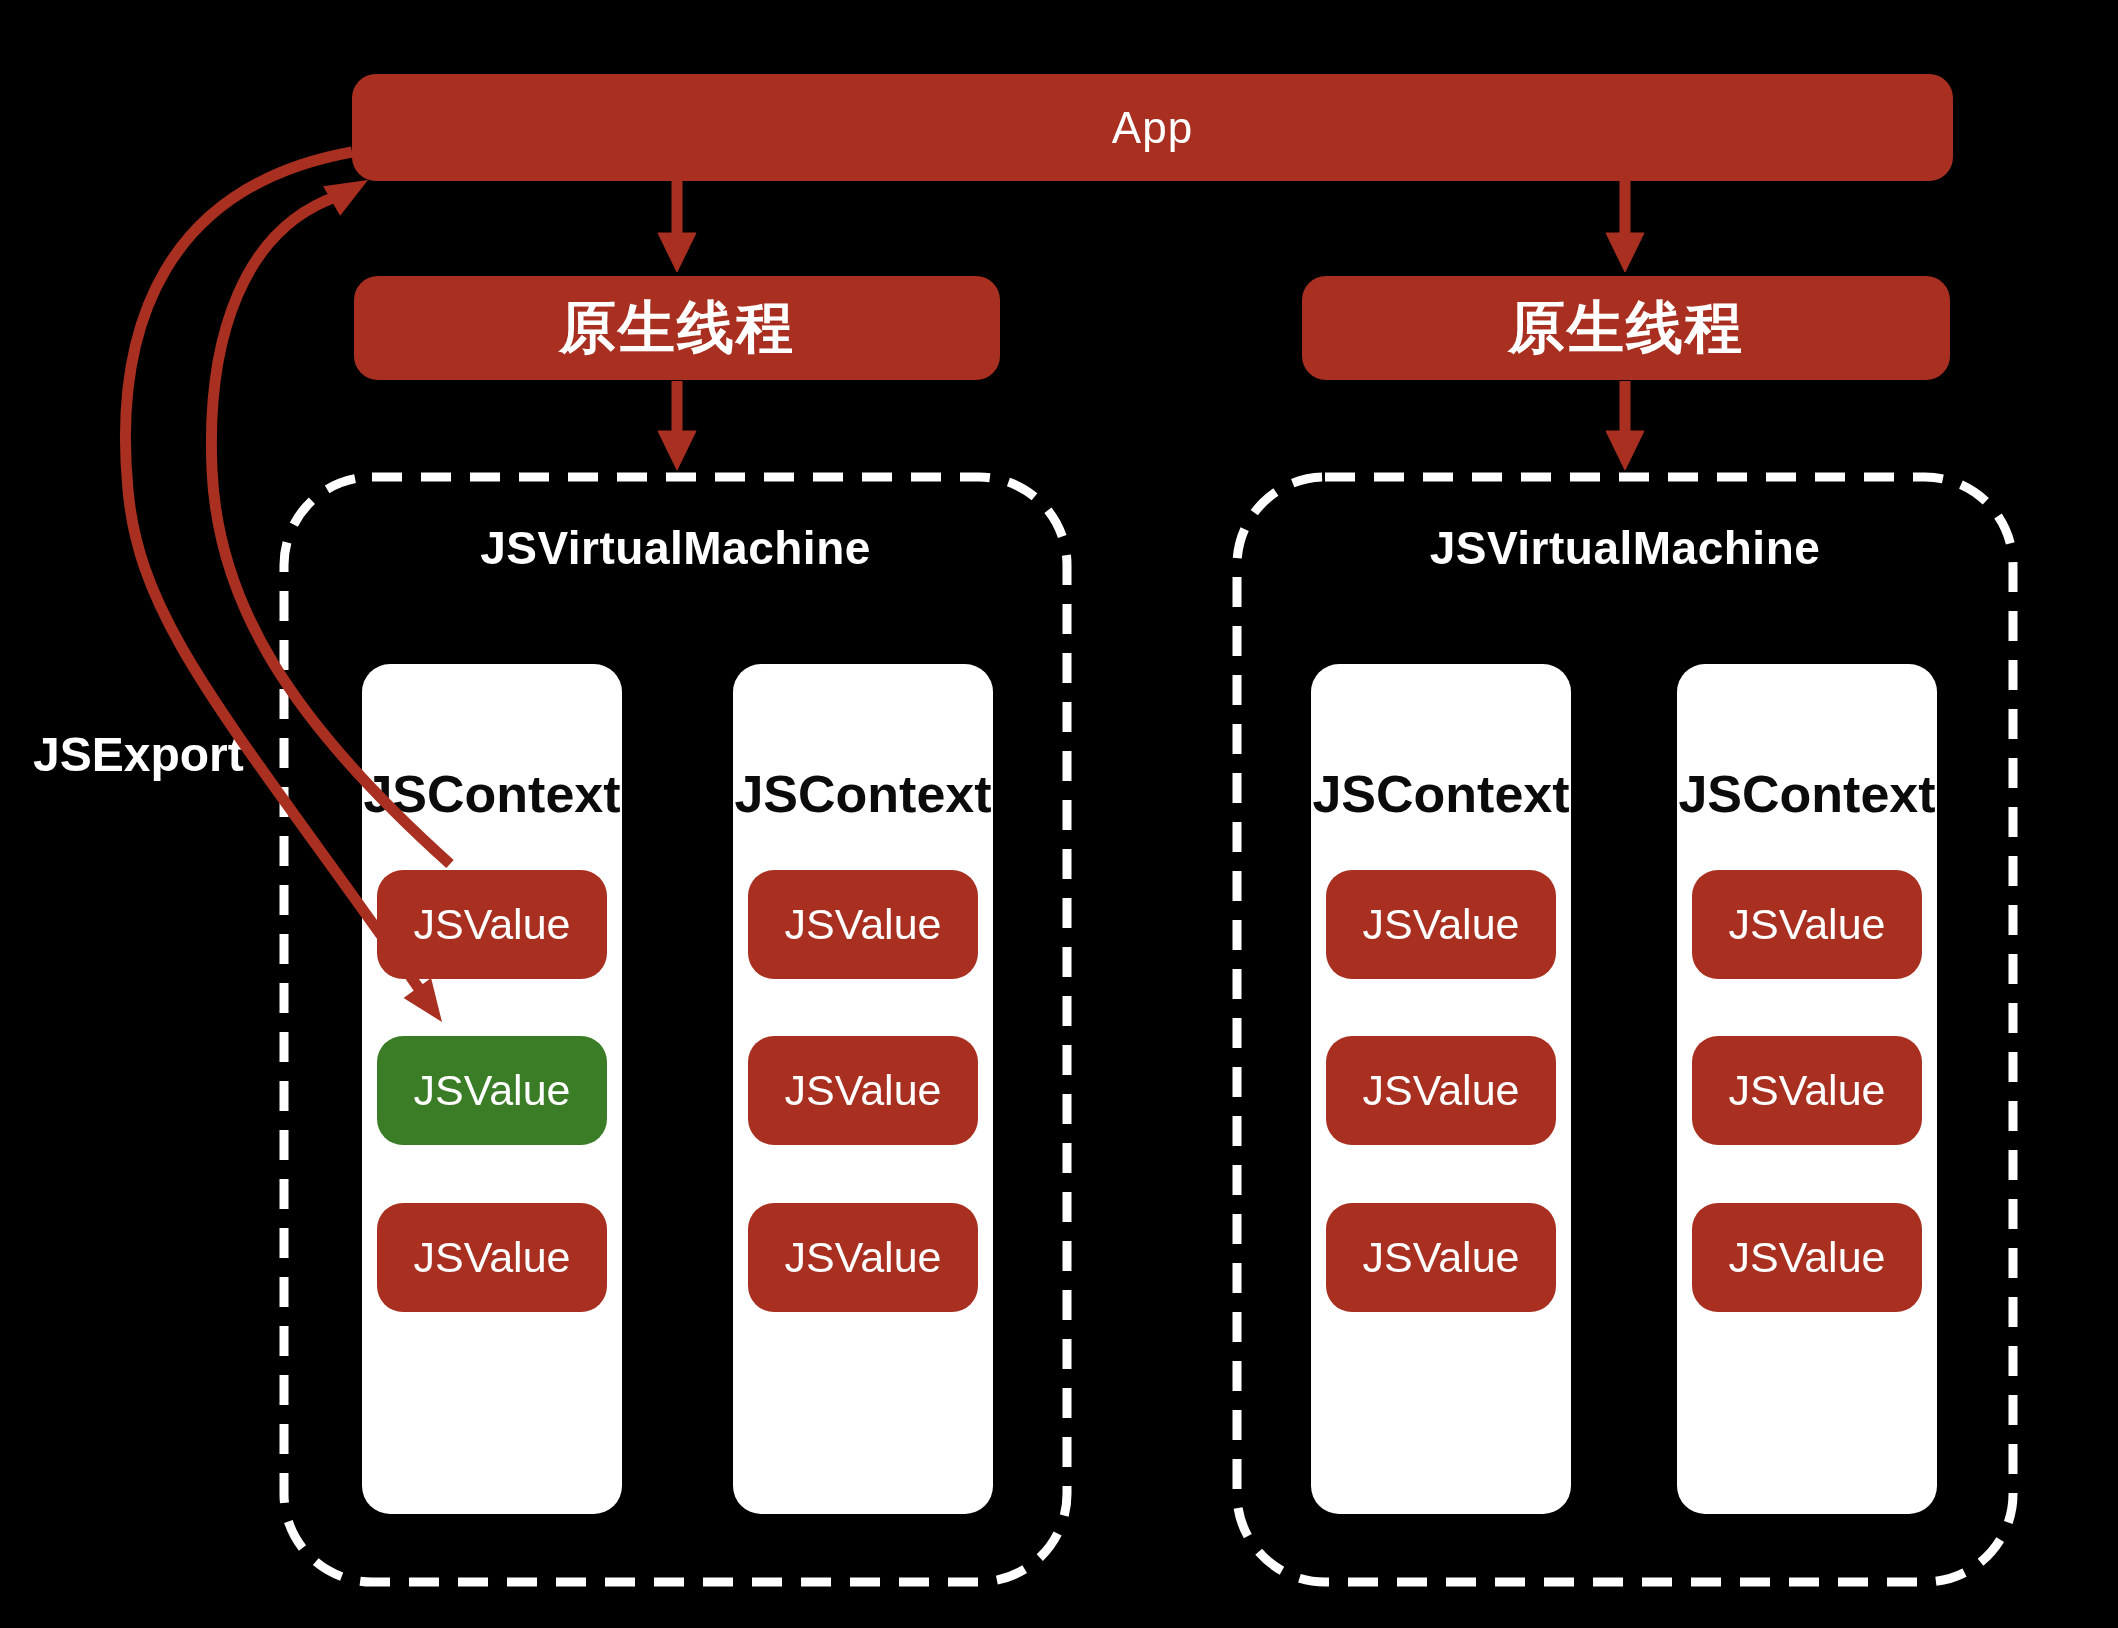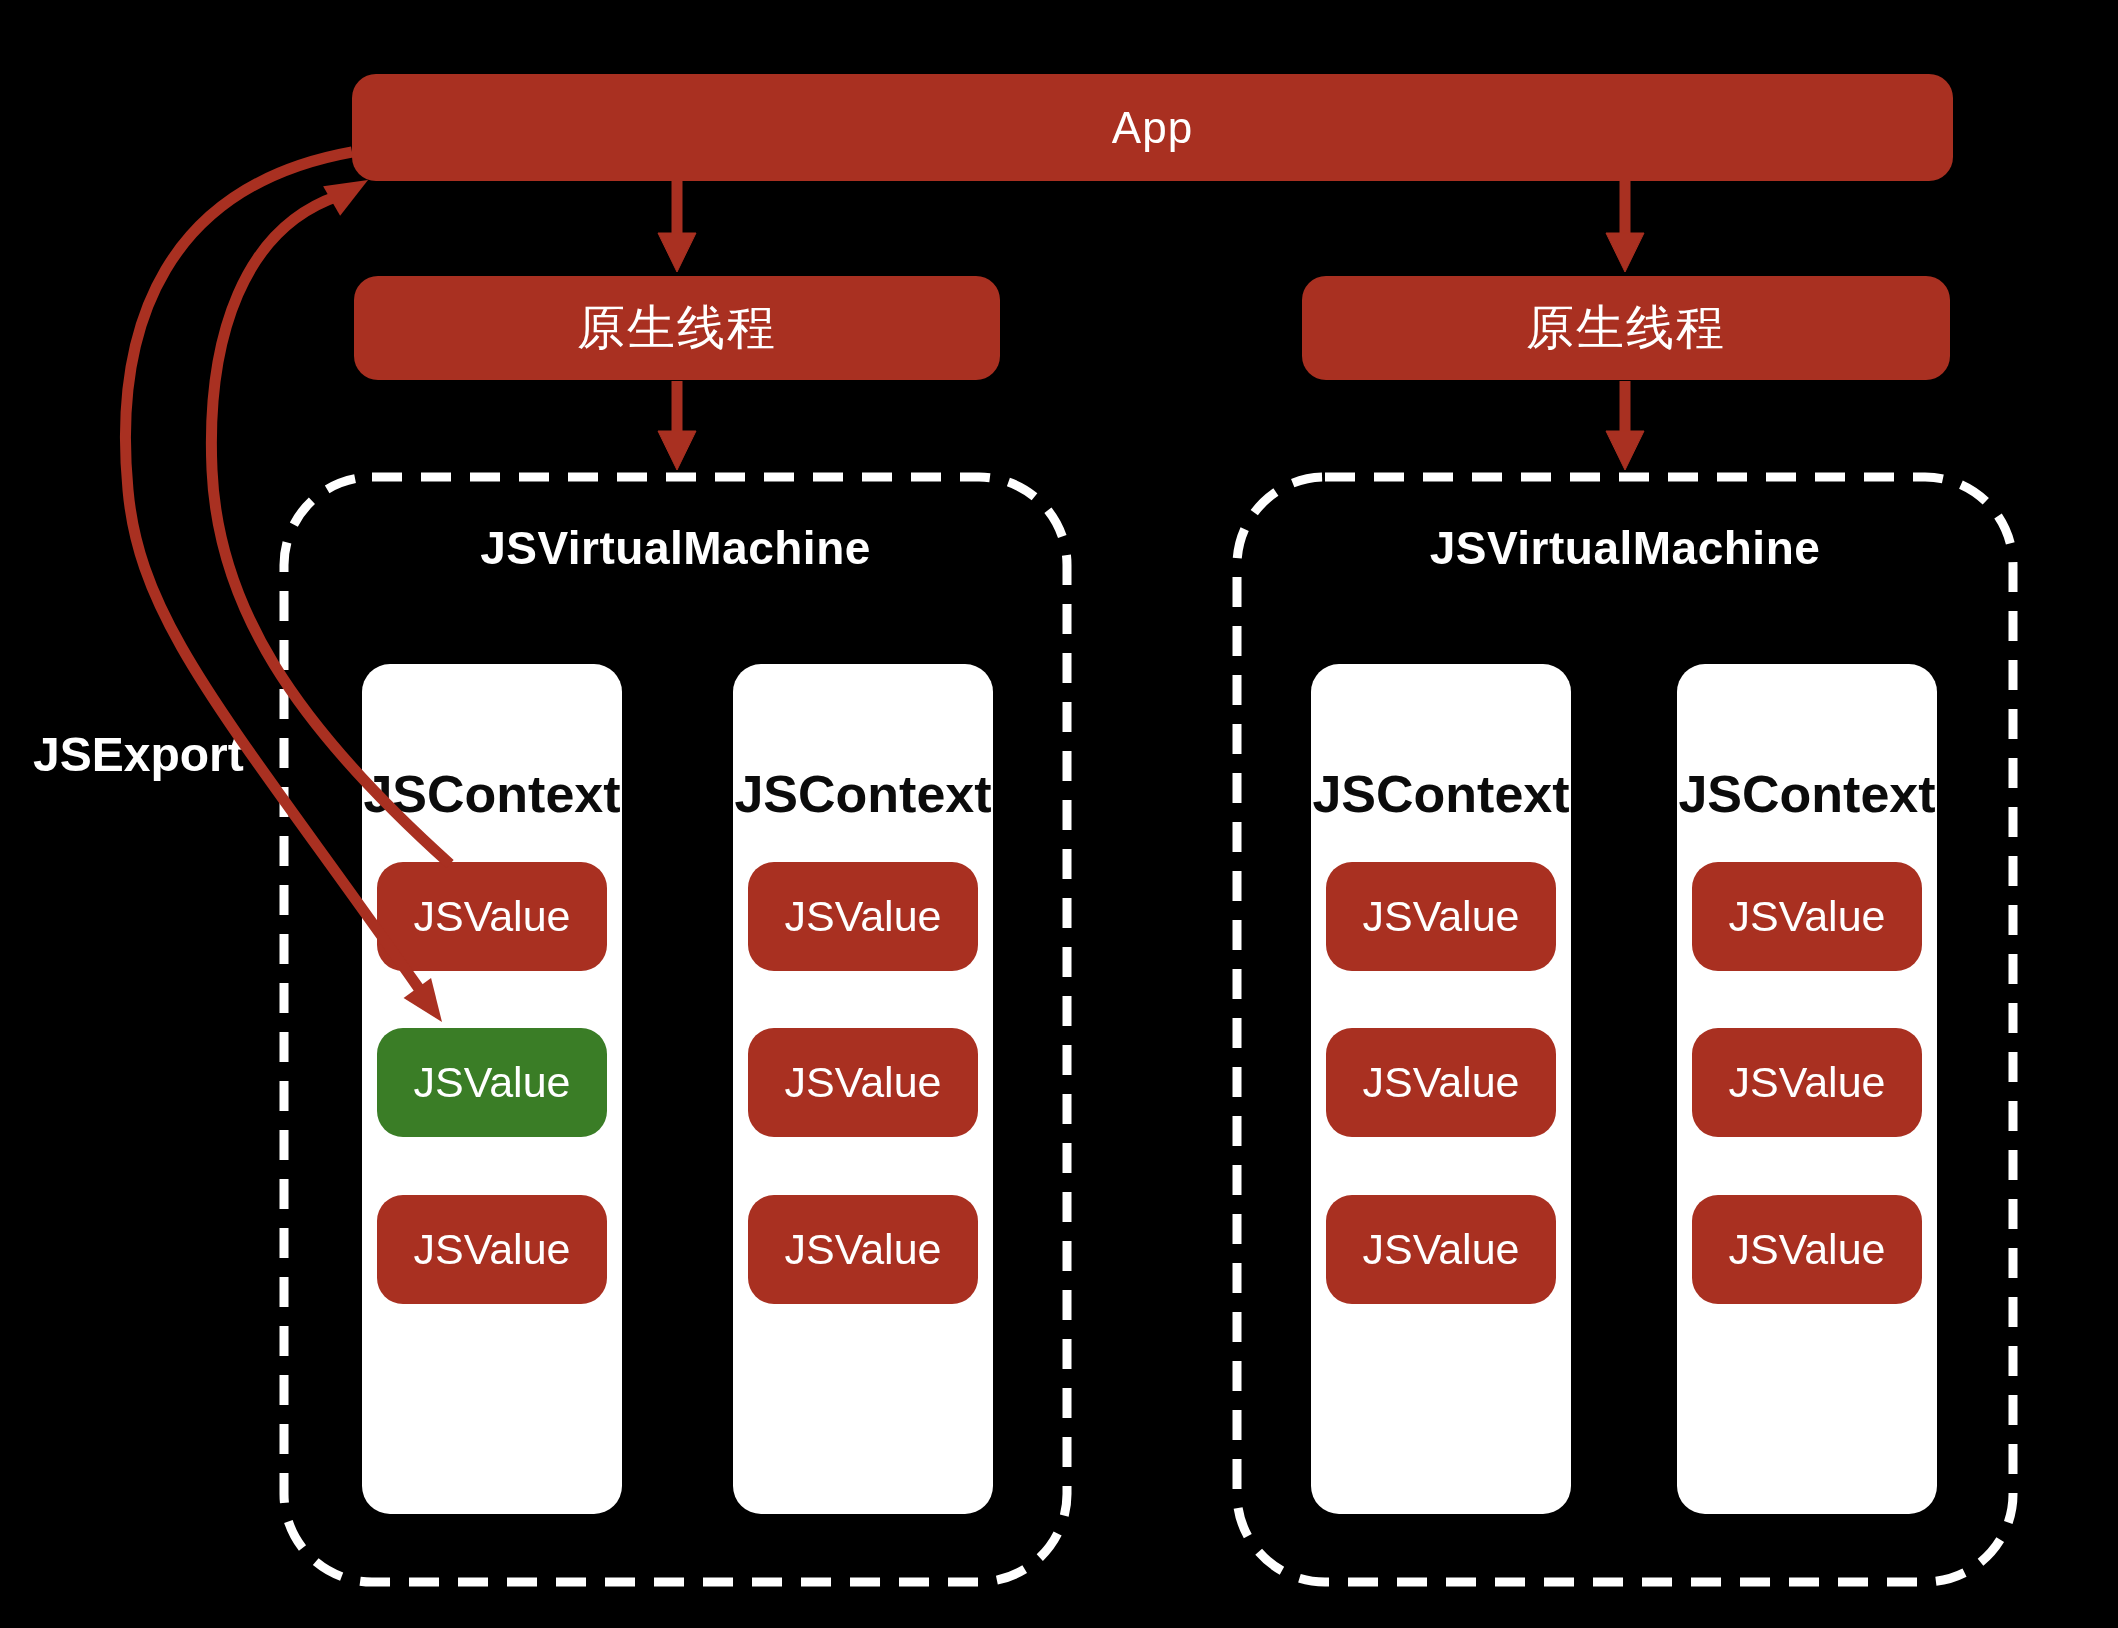--- a/index.html
+++ b/index.html
@@ -18,7 +18,7 @@
     display:flex;align-items:center;justify-content:center;
   }
   .app-label{font-size:44px;font-weight:500;letter-spacing:1px;}
-  .thread-label{font-size:48px;font-weight:400;letter-spacing:2px;}
+  .thread-label{font-size:57px;font-weight:700;letter-spacing:2px;}
   .vm-label{
     color:var(--label_light,#fff);
     font-size:46px;font-weight:700;

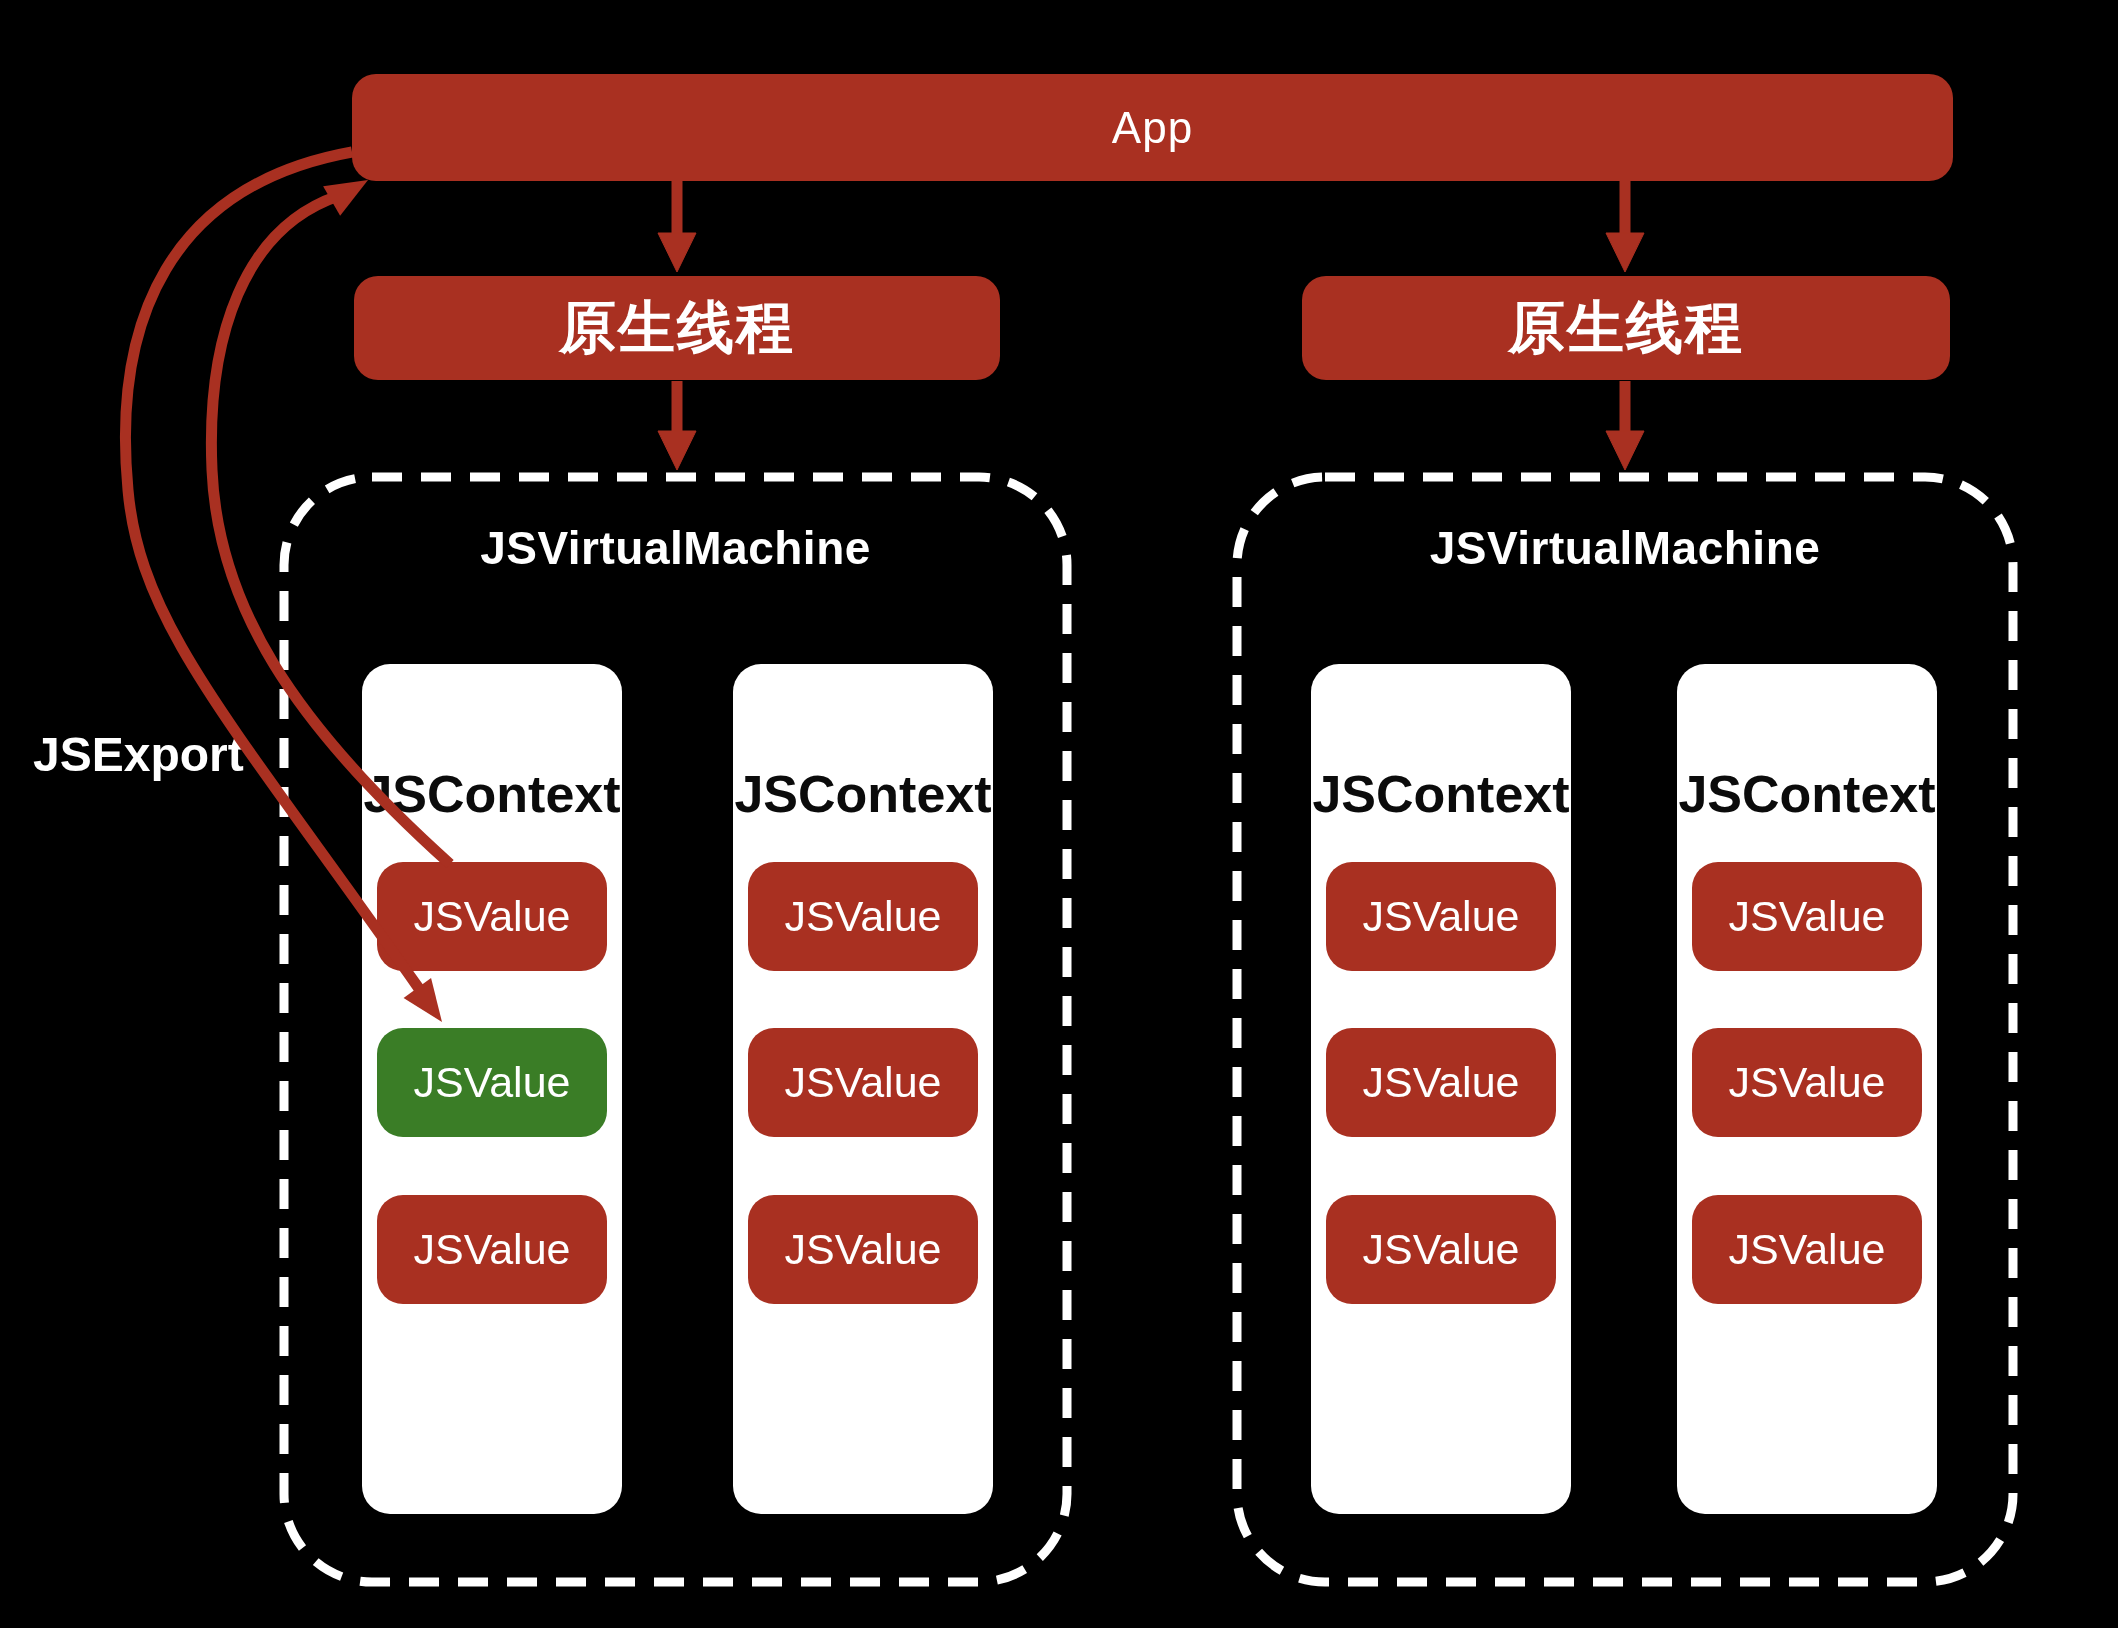--- a/index.html
+++ b/index.html
@@ -42,7 +42,7 @@
     border-radius:26px;
     color:var(--label_light,#fff);
     font-size:43px;font-weight:500;
-    display:flex;align-items:center;justify-content:center;
+    display:flex;align-items:center;justify-content:center;margin-top:8px;
   }
   .jsvalue.green{background:var(--highlight_green,#3A7D26);}
   .row1{top:862px;} .row2{top:1028px;} .row3{top:1195px;}

